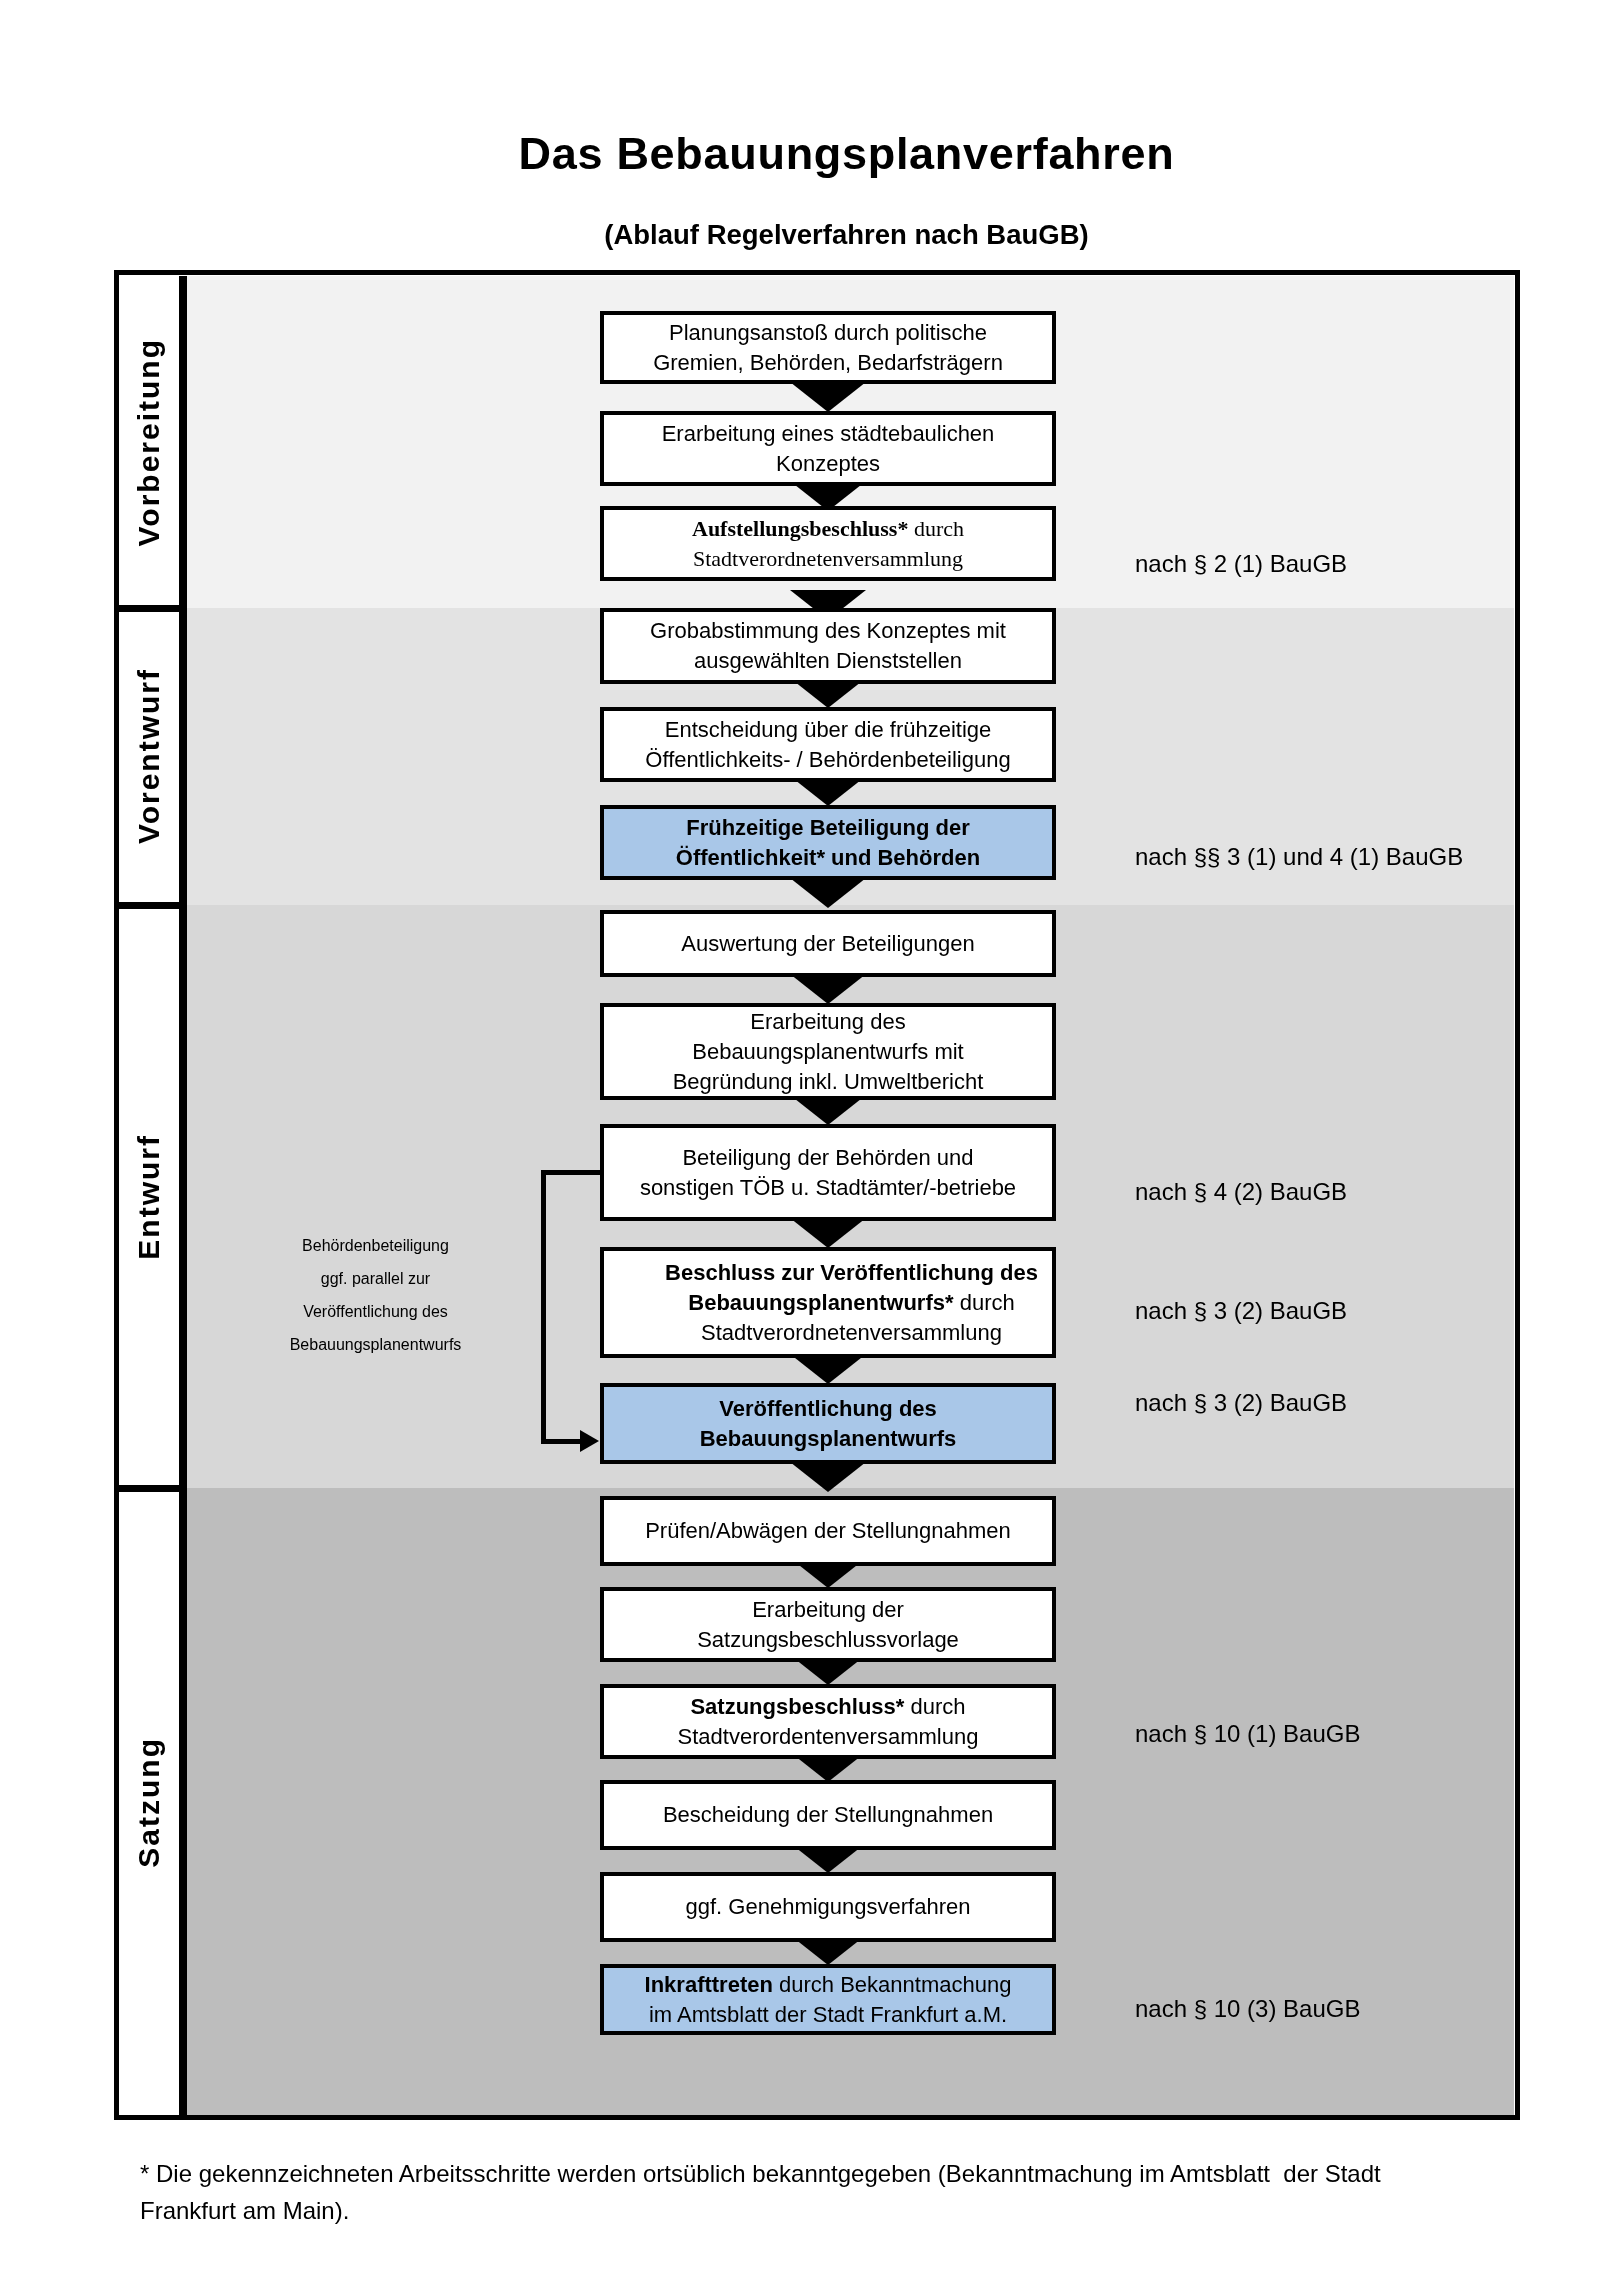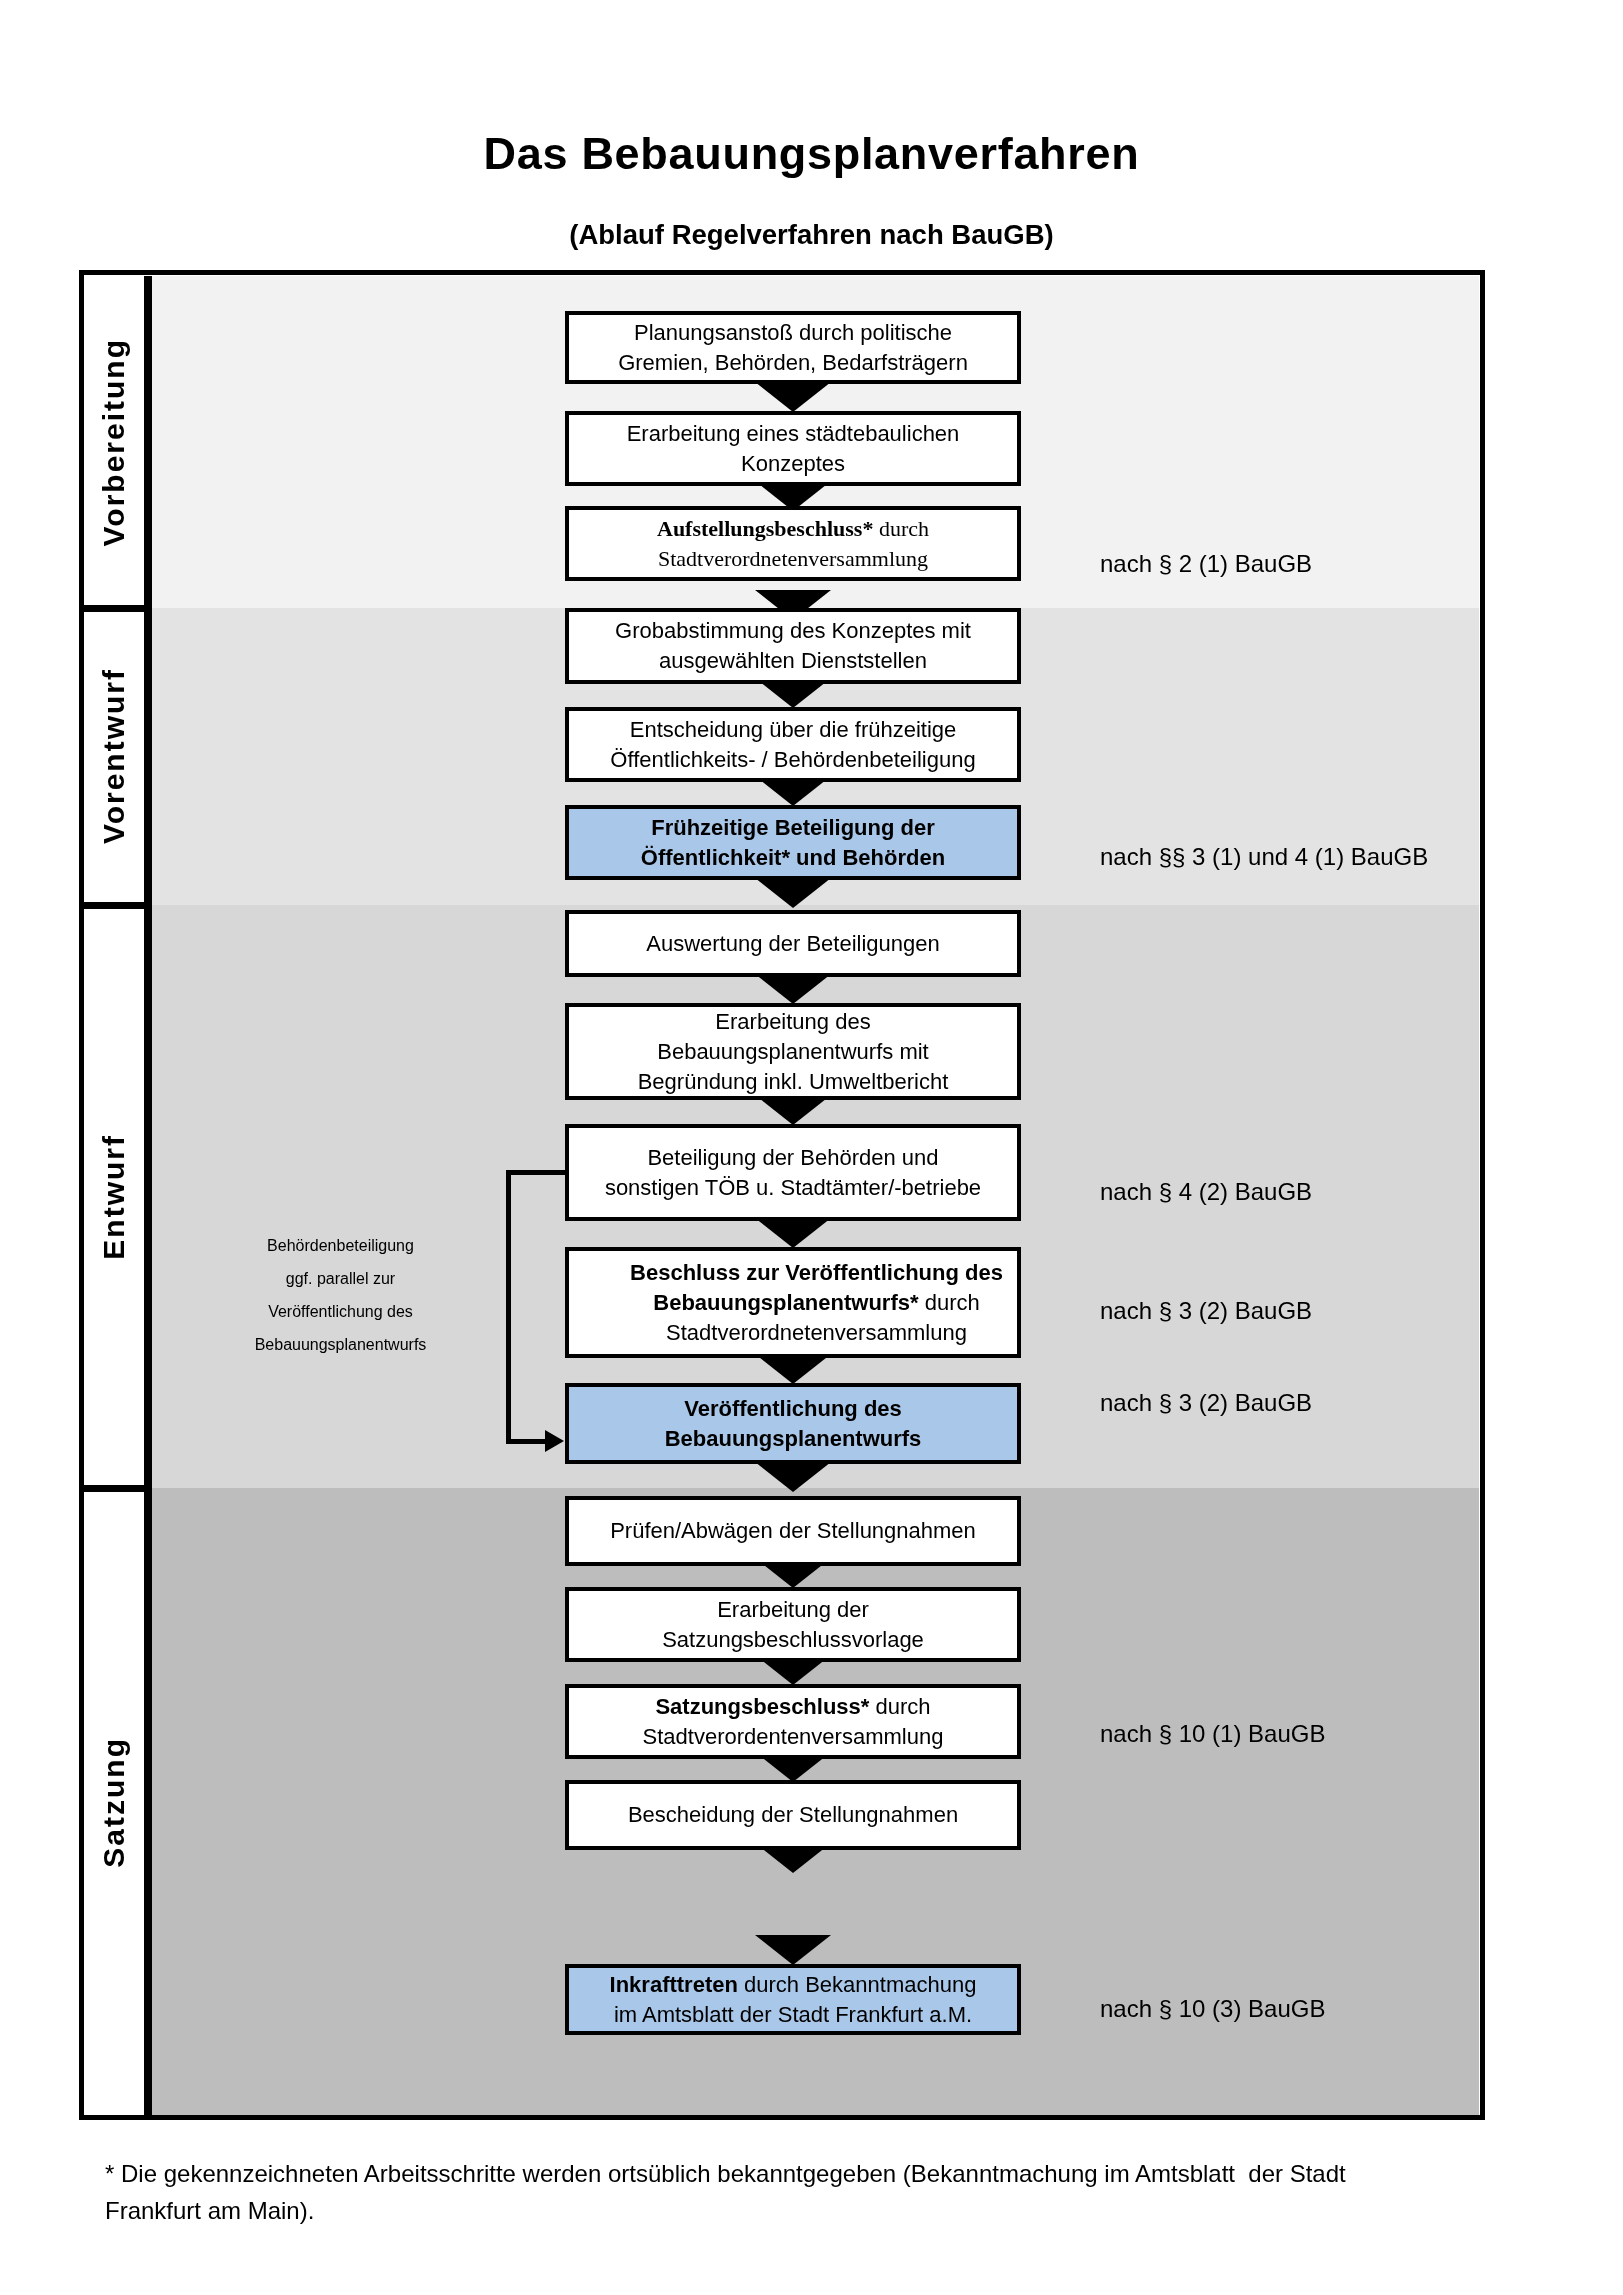--- a/index.html
+++ b/index.html
@@ -10,6 +10,7 @@
     font-family:"Liberation Sans","DejaVu Sans",sans-serif;
     color:#000;
     overflow:hidden;
+    margin-left:35px;
   }
   .title{
     position:absolute;left:0;top:128px;width:1623px;

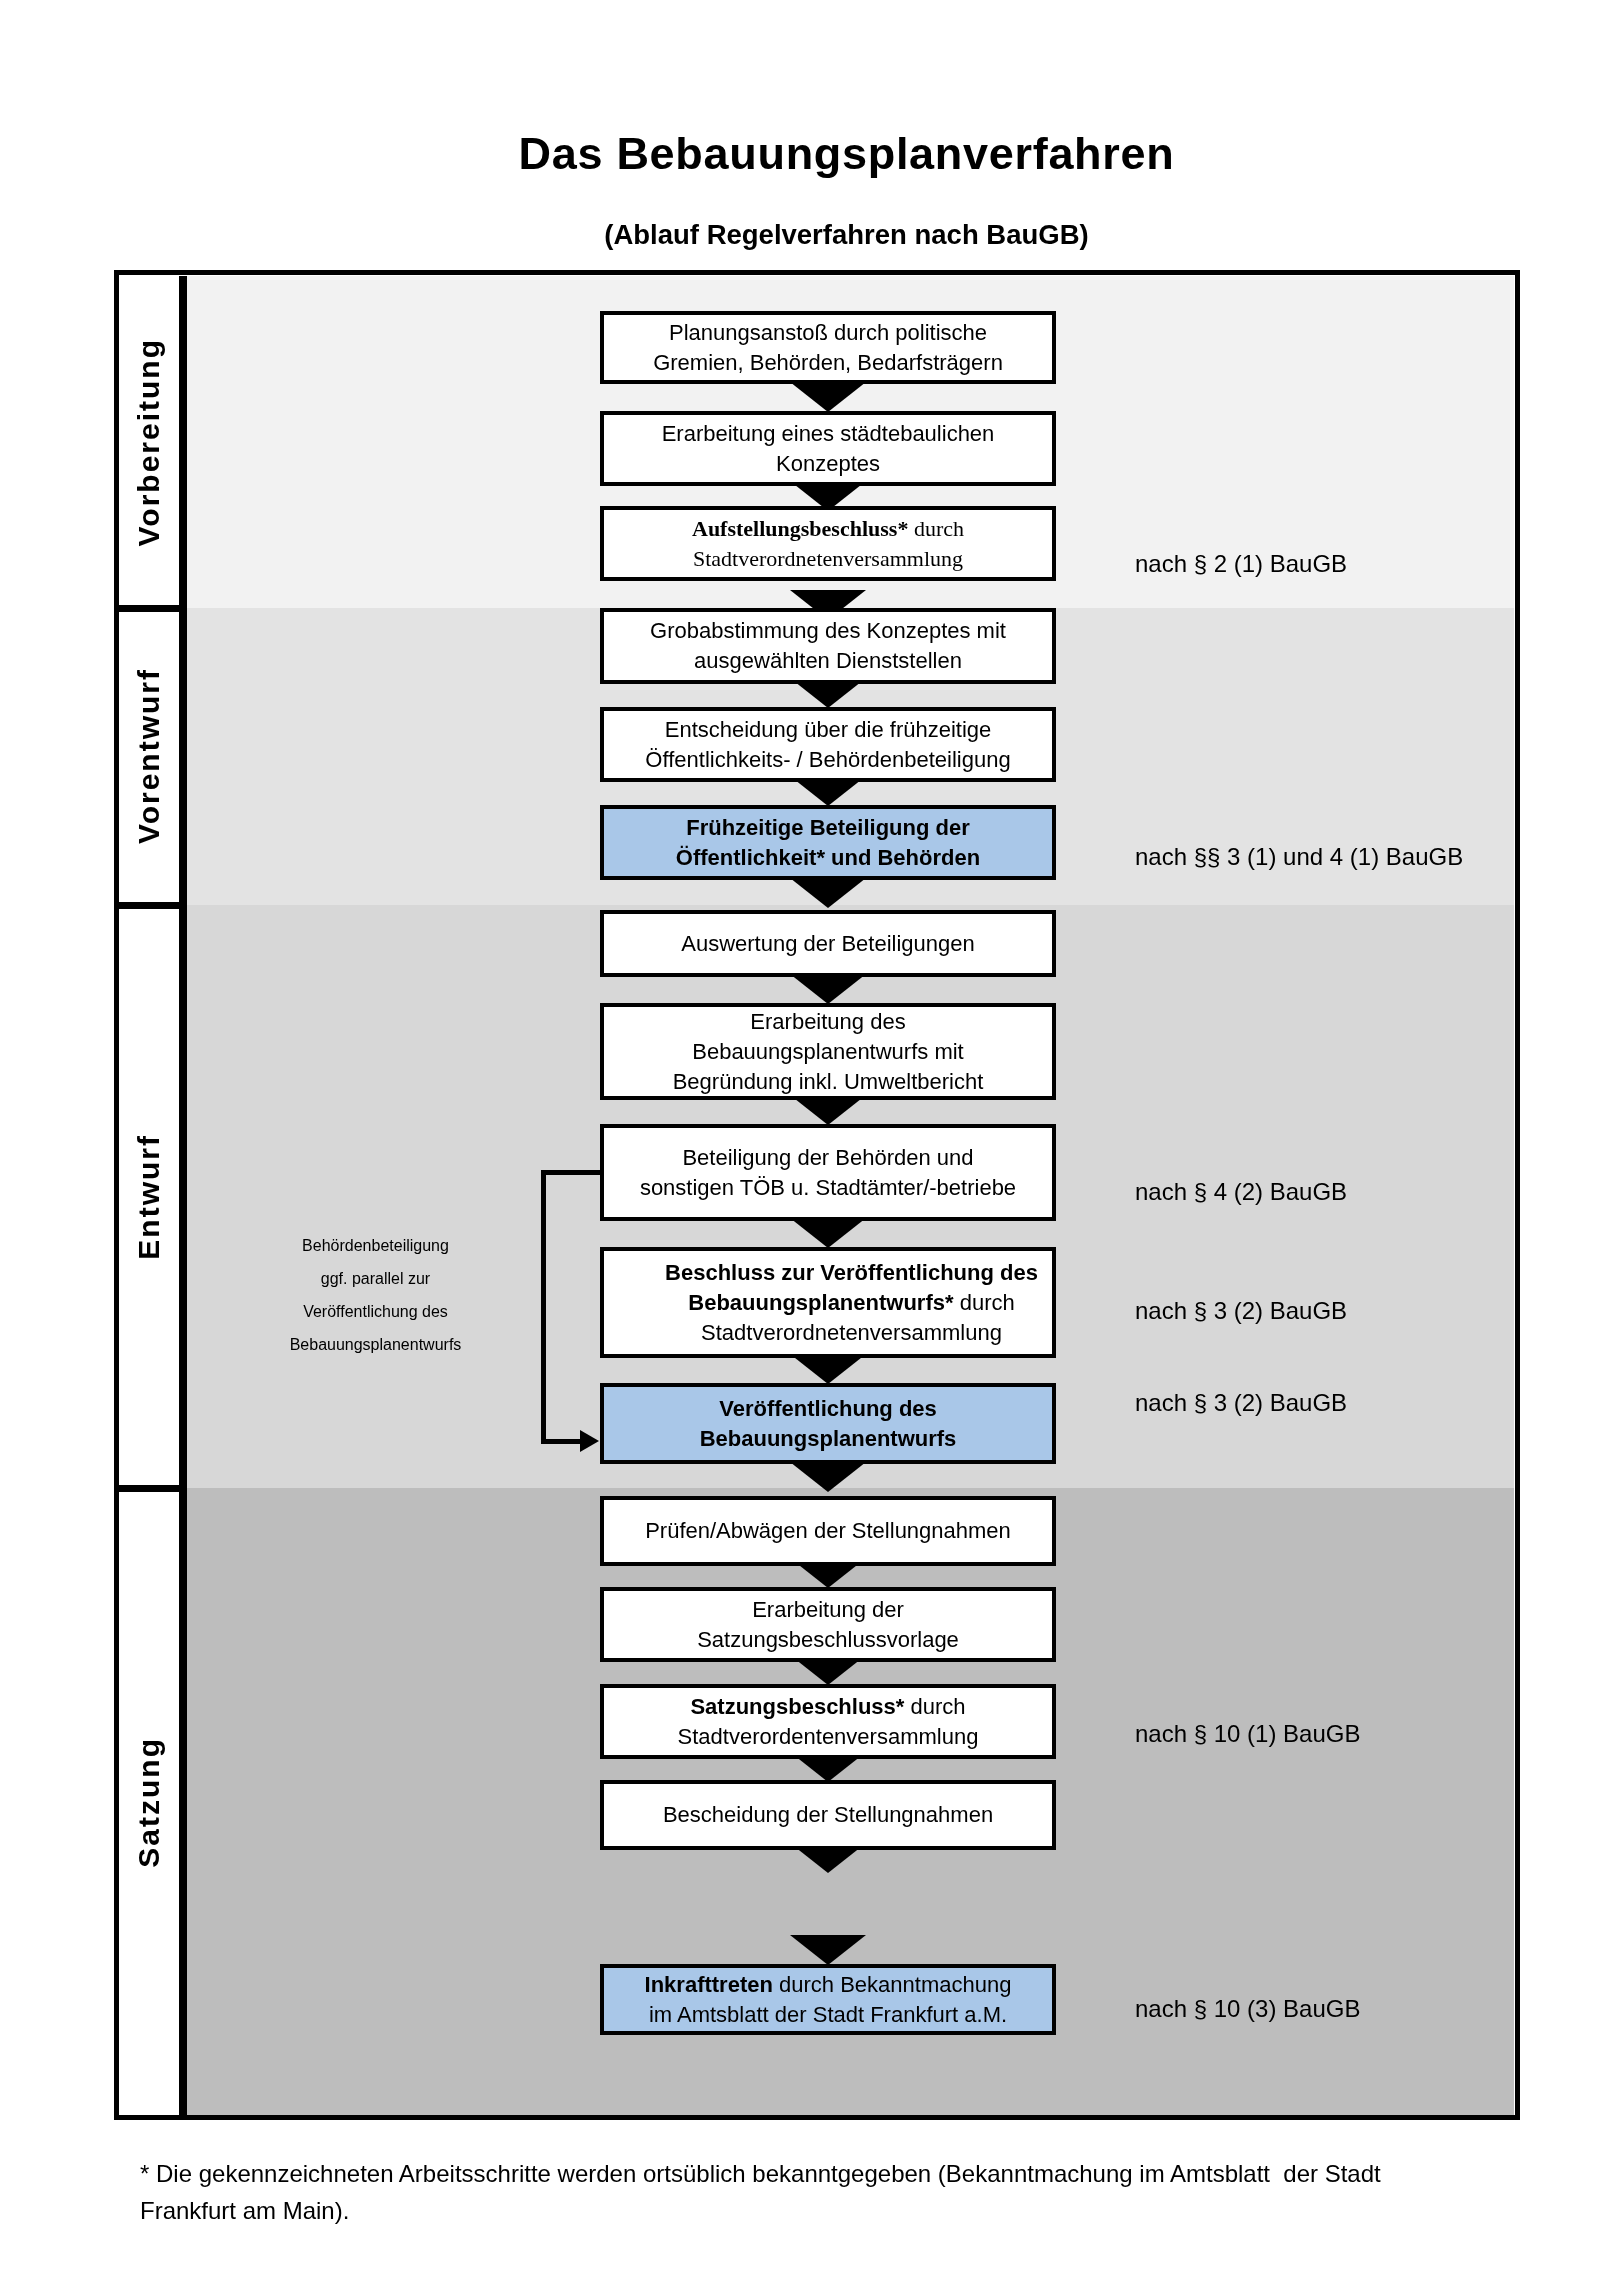--- a/index.html
+++ b/index.html
@@ -223,6 +223,11 @@
       <span class="bl">Bescheidung der Stellungnahmen</span>
     </div>
   </div>
+  <div class="box" style="top:1872px;height:70px;">
+    <div class="bt">
+      <span class="bl">ggf. Genehmigungsverfahren</span>
+    </div>
+  </div>
   <div class="box blue" style="top:1964px;height:71px;">
     <div class="bt">
       <span class="bl"><b>Inkrafttreten</b><span> durch Bekanntmachung</span></span>

